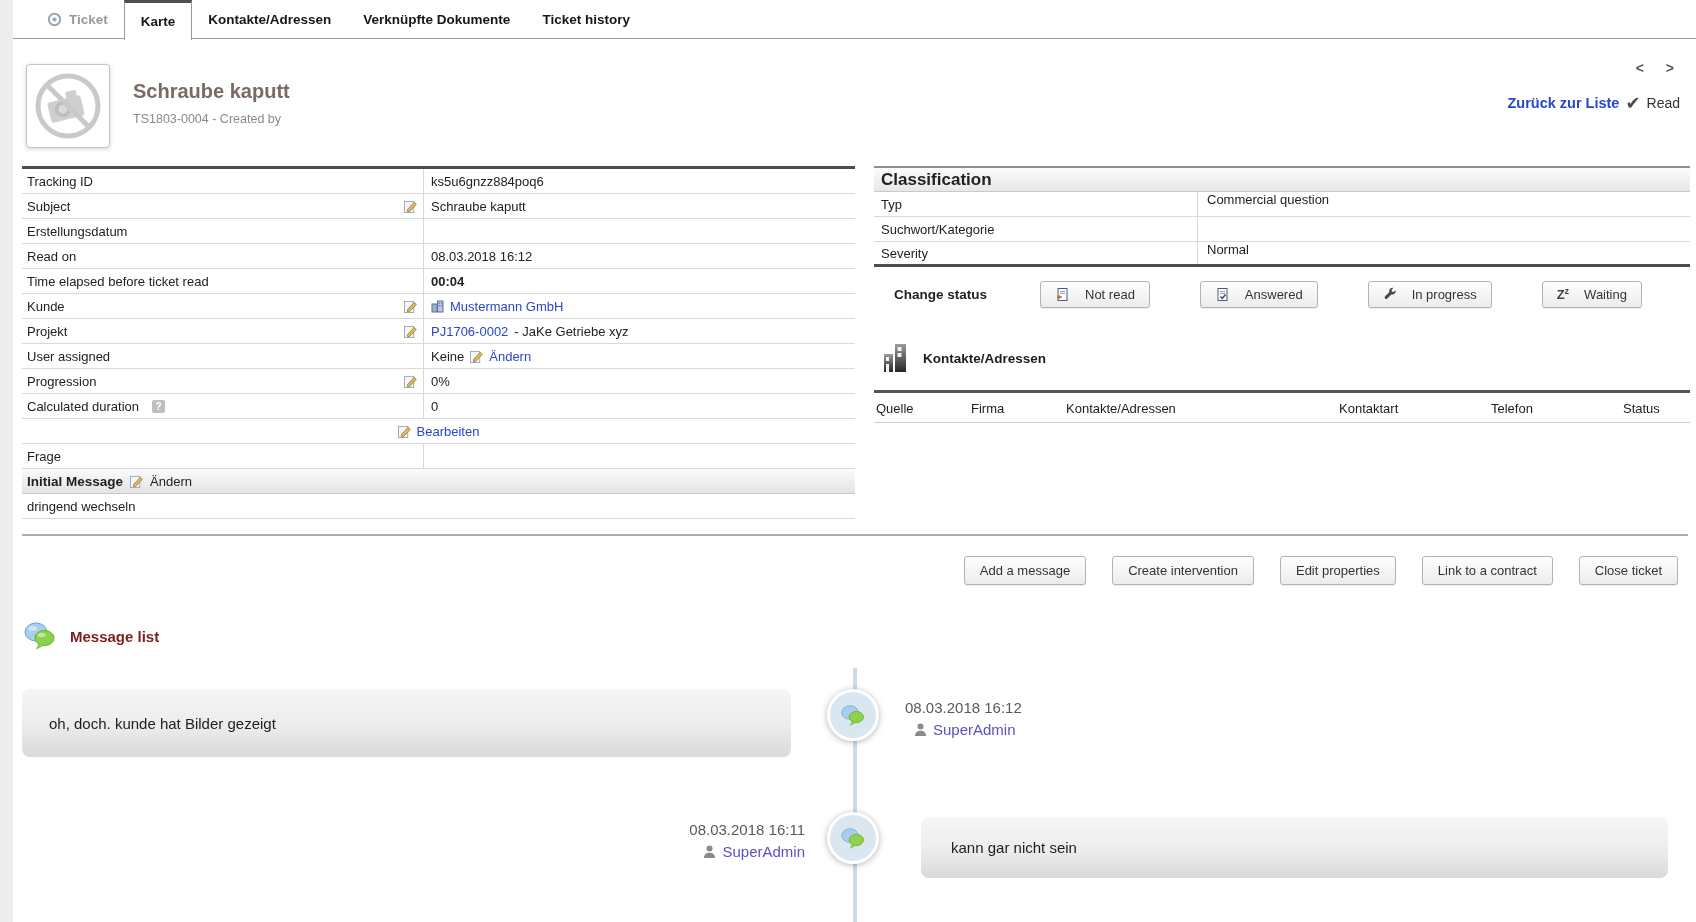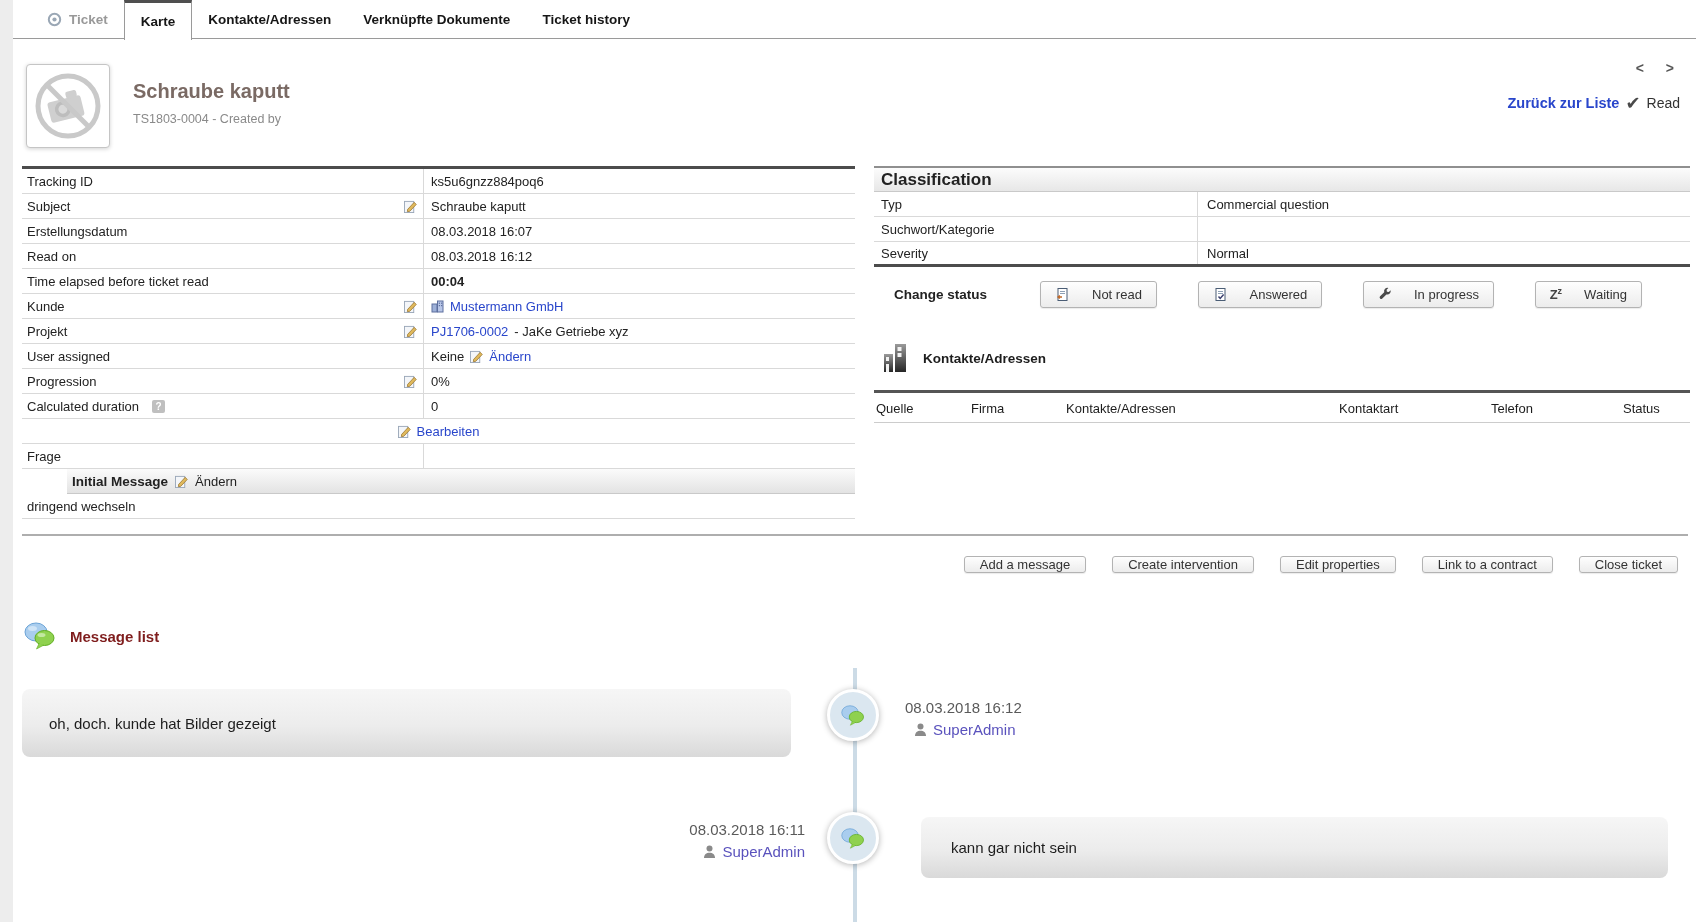--- a/index.html
+++ b/index.html
@@ -55,7 +55,7 @@
   .classification { position:absolute; left:874px; top:166px; width:816px; border-top:2px solid #8f8f8f; }
   .chead { height:24px; background:linear-gradient(#fcfcfc,#e7e7e7); border-bottom:1px solid #c9c9c9;
            display:flex; align-items:center; padding-left:7px; font-weight:bold; font-size:17px; }
-  .crow { display:flex; height:25px; align-items:center; border-bottom:1px solid #d9d9d9; }
+  .crow { display:flex; height:25px; align-items:flex-start; border-bottom:1px solid #d9d9d9; }
   .crow:last-child { border-bottom:3px solid #4c4c4c; }
   .crow .cl { width:324px; height:100%; display:flex; align-items:center; padding-left:7px; border-right:1px solid #d9d9d9; }
   .crow .cv { padding-left:9px; }

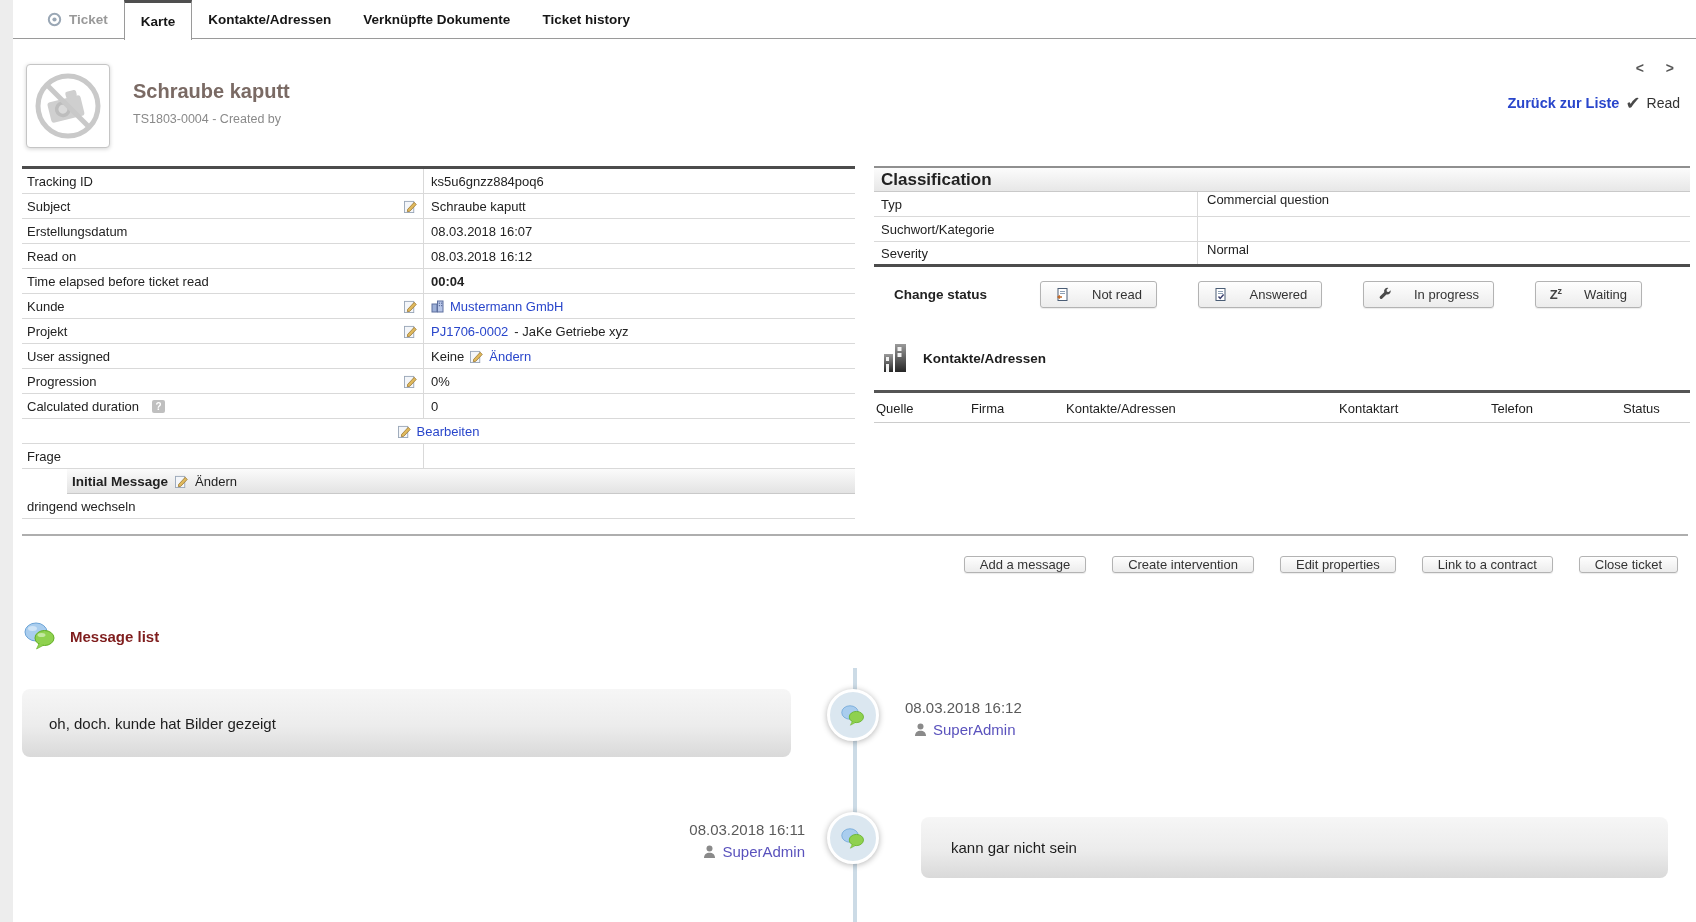--- a/index.html
+++ b/index.html
@@ -182,9 +182,6 @@
       <div class="dlabel">
           <span>Erstellungsdatum</span>
         </div>
-      <div class="dvalue">
-          <span>08.03.2018 16:07</span>
-        </div>
     </div>
     <div class="drow">
       <div class="dlabel">

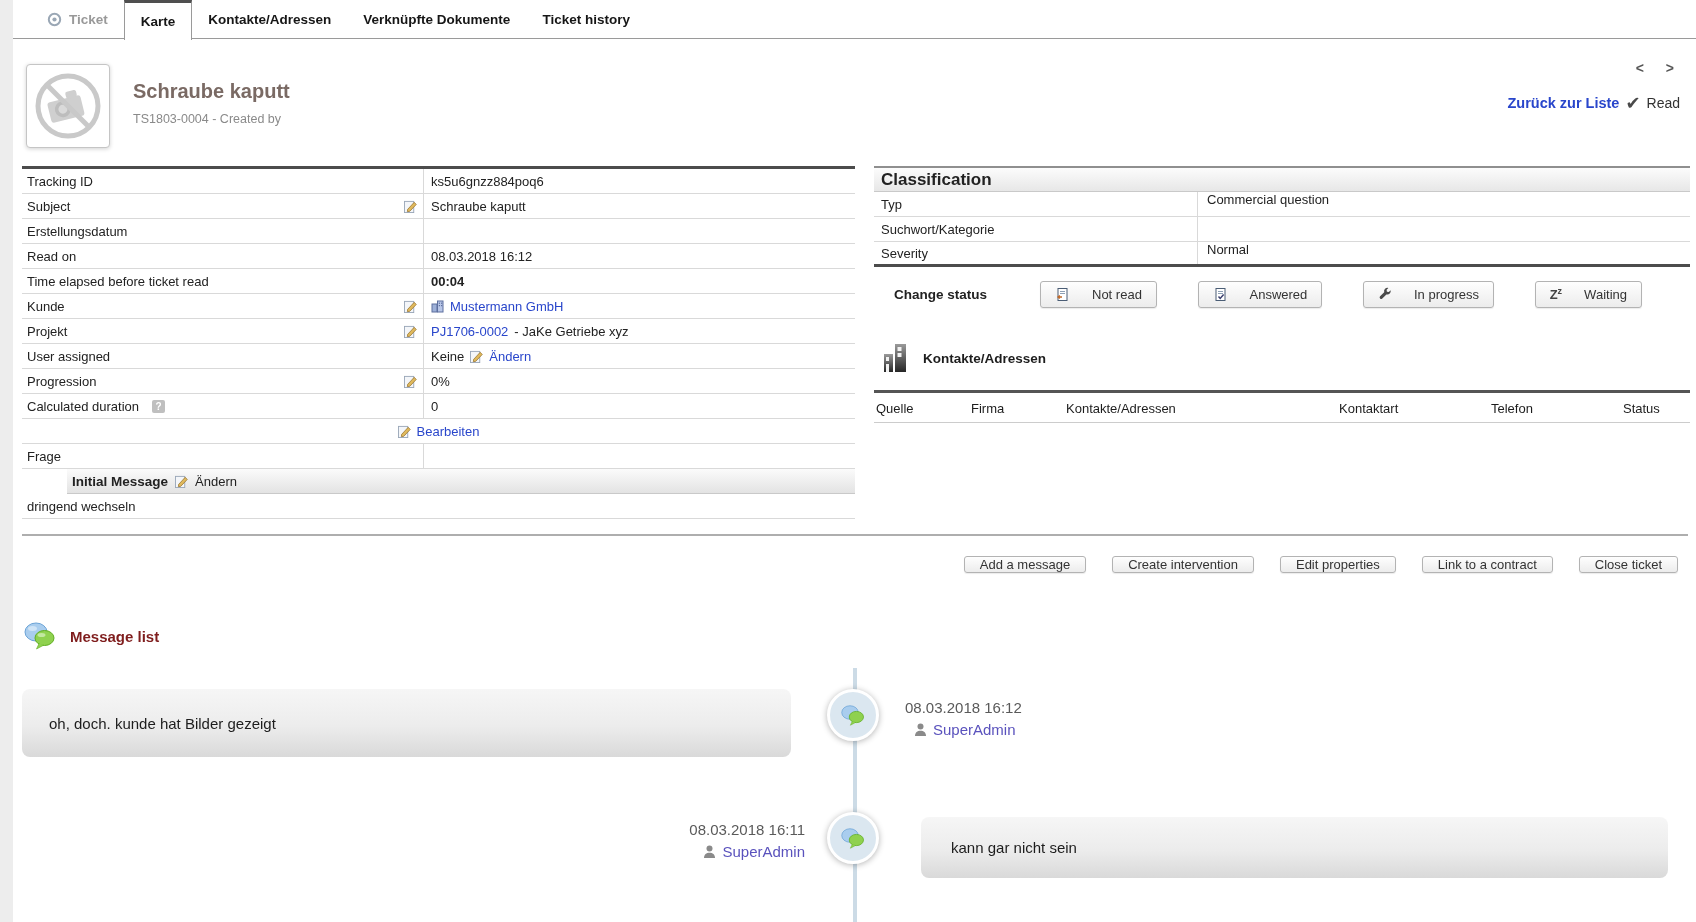--- a/index.html
+++ b/index.html
@@ -64,7 +64,7 @@
   .status-row { position:absolute; left:874px; top:278px; width:816px; height:32px; display:flex; align-items:center; }
   .status-label { width:146px; font-weight:bold; font-size:13.5px;margin-left:20px; }
   .status-buttons { flex:1; display:flex; justify-content:space-between; padding-right:48px; }
-  .btn { display:inline-flex; align-items:center; justify-content:center; gap:22px;
+  .btn { display:inline-flex; align-items:center; justify-content:center; gap:15px;
          background:linear-gradient(#fefefe,#ececec); border:1px solid #b3b3b3; border-radius:3px;
          padding:5px 14px; font-size:13px; color:#333; box-shadow:0 1px 1px rgba(0,0,0,.08);
          cursor:pointer; font-family:inherit; white-space:nowrap; }

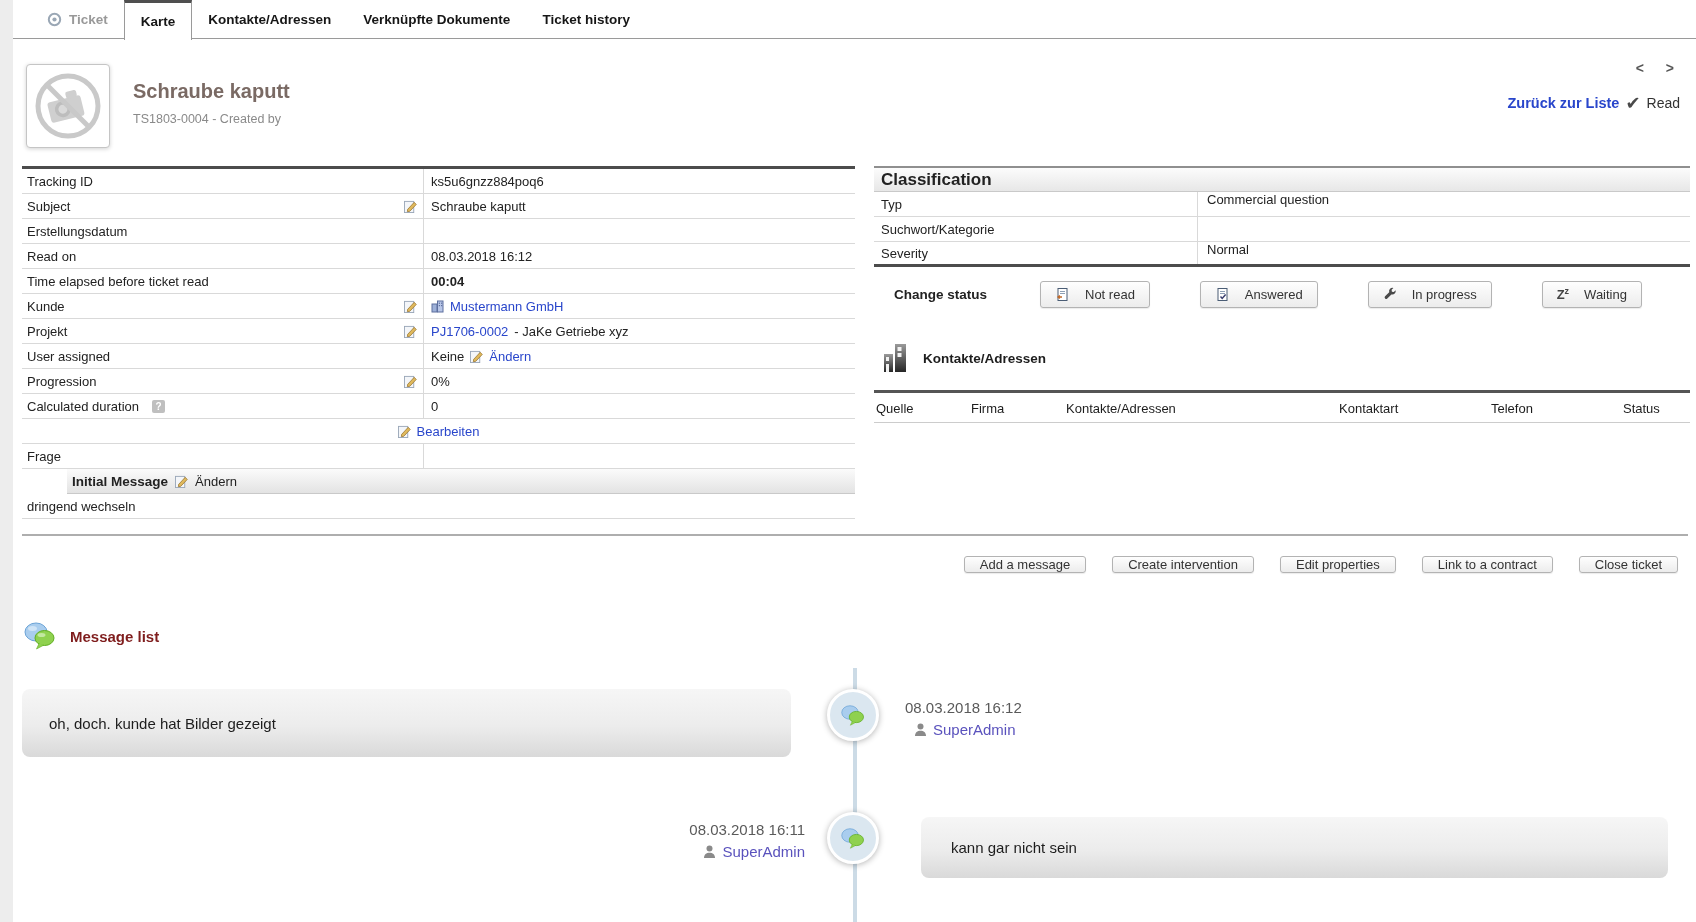--- a/index.html
+++ b/index.html
@@ -43,7 +43,7 @@
   .bold { font-weight:bold; }
   .drow.center { justify-content:center; gap:6px; }
   .ibar { height:25px; display:flex; align-items:center; gap:7px; padding-left:5px;
-          background:linear-gradient(#fbfbfb,#e3e3e3); border-bottom:1px solid #c9c9c9;margin-left:45px; }
+          background:linear-gradient(#fbfbfb,#e3e3e3); border-bottom:1px solid #c9c9c9; }
   .ibar .ititle { font-weight:bold; font-size:13.5px; }
   .ibar .ichange { color:#222; }
   .lnk { color:#2946cb; text-decoration:none; cursor:pointer; }

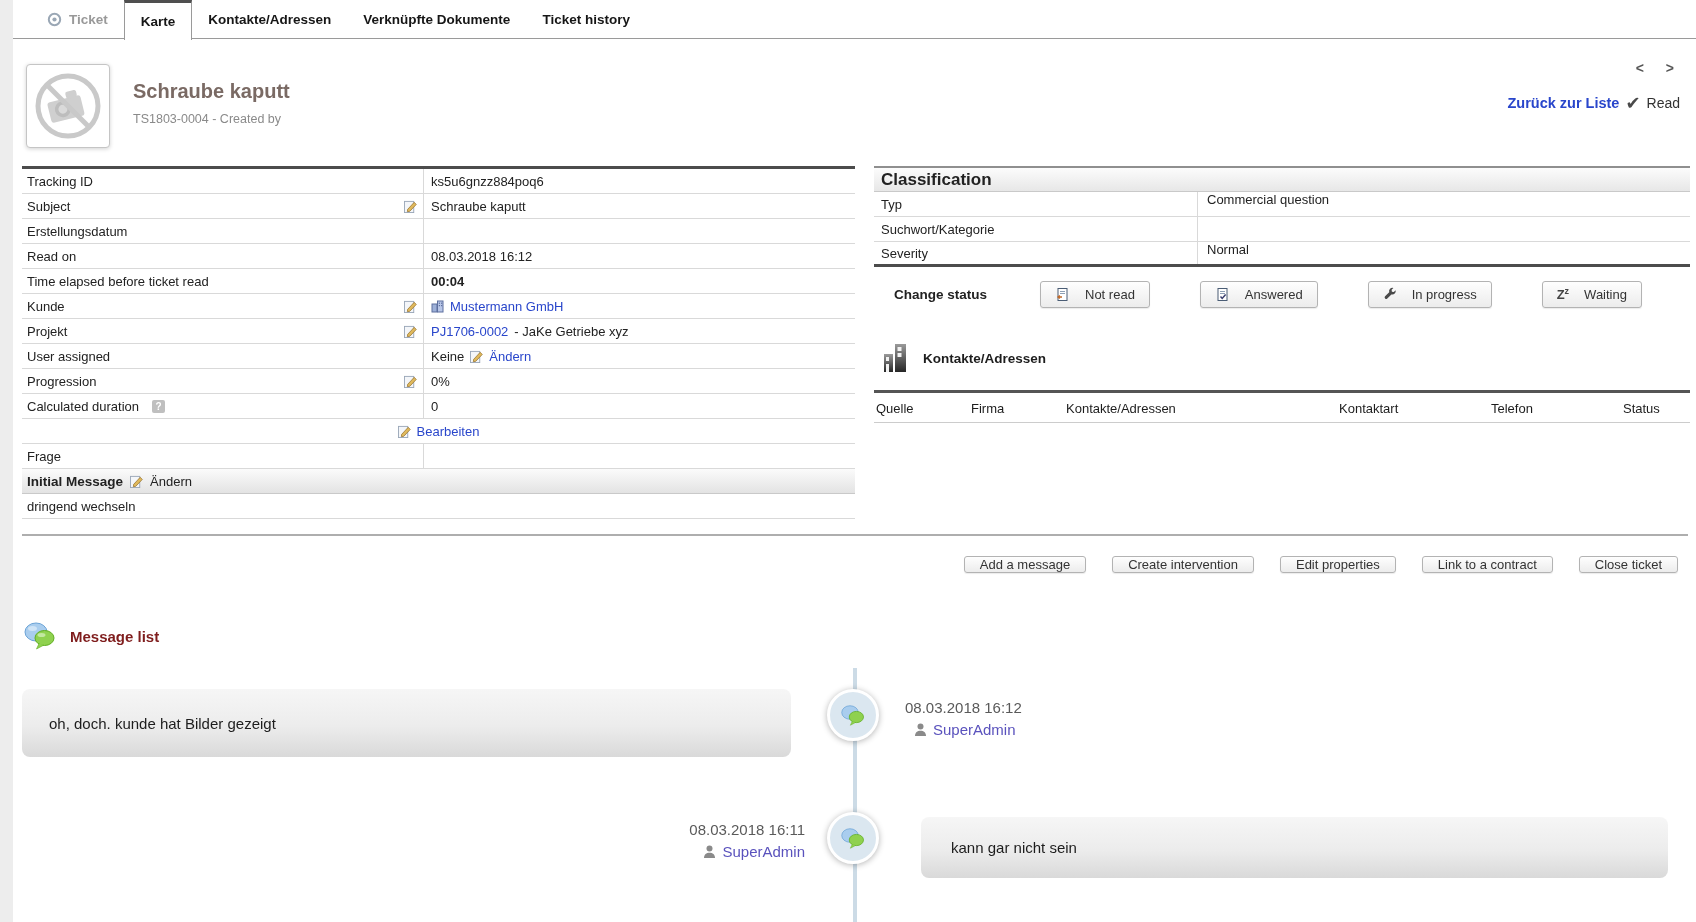--- a/index.html
+++ b/index.html
@@ -83,7 +83,7 @@
   
   .section-divider { position:absolute; left:22px; top:534px; width:1666px; height:2px; background:#aeaeae; }
   .actions { position:absolute; right:18px; top:556px; display:flex; gap:26px; }
-  .actions .btn { padding:0 15px; }
+  .actions .btn { padding:6px 15px; }
 
   
   .mlist-head { position:absolute; left:24px; top:622px; display:flex; align-items:center; gap:14px; }

